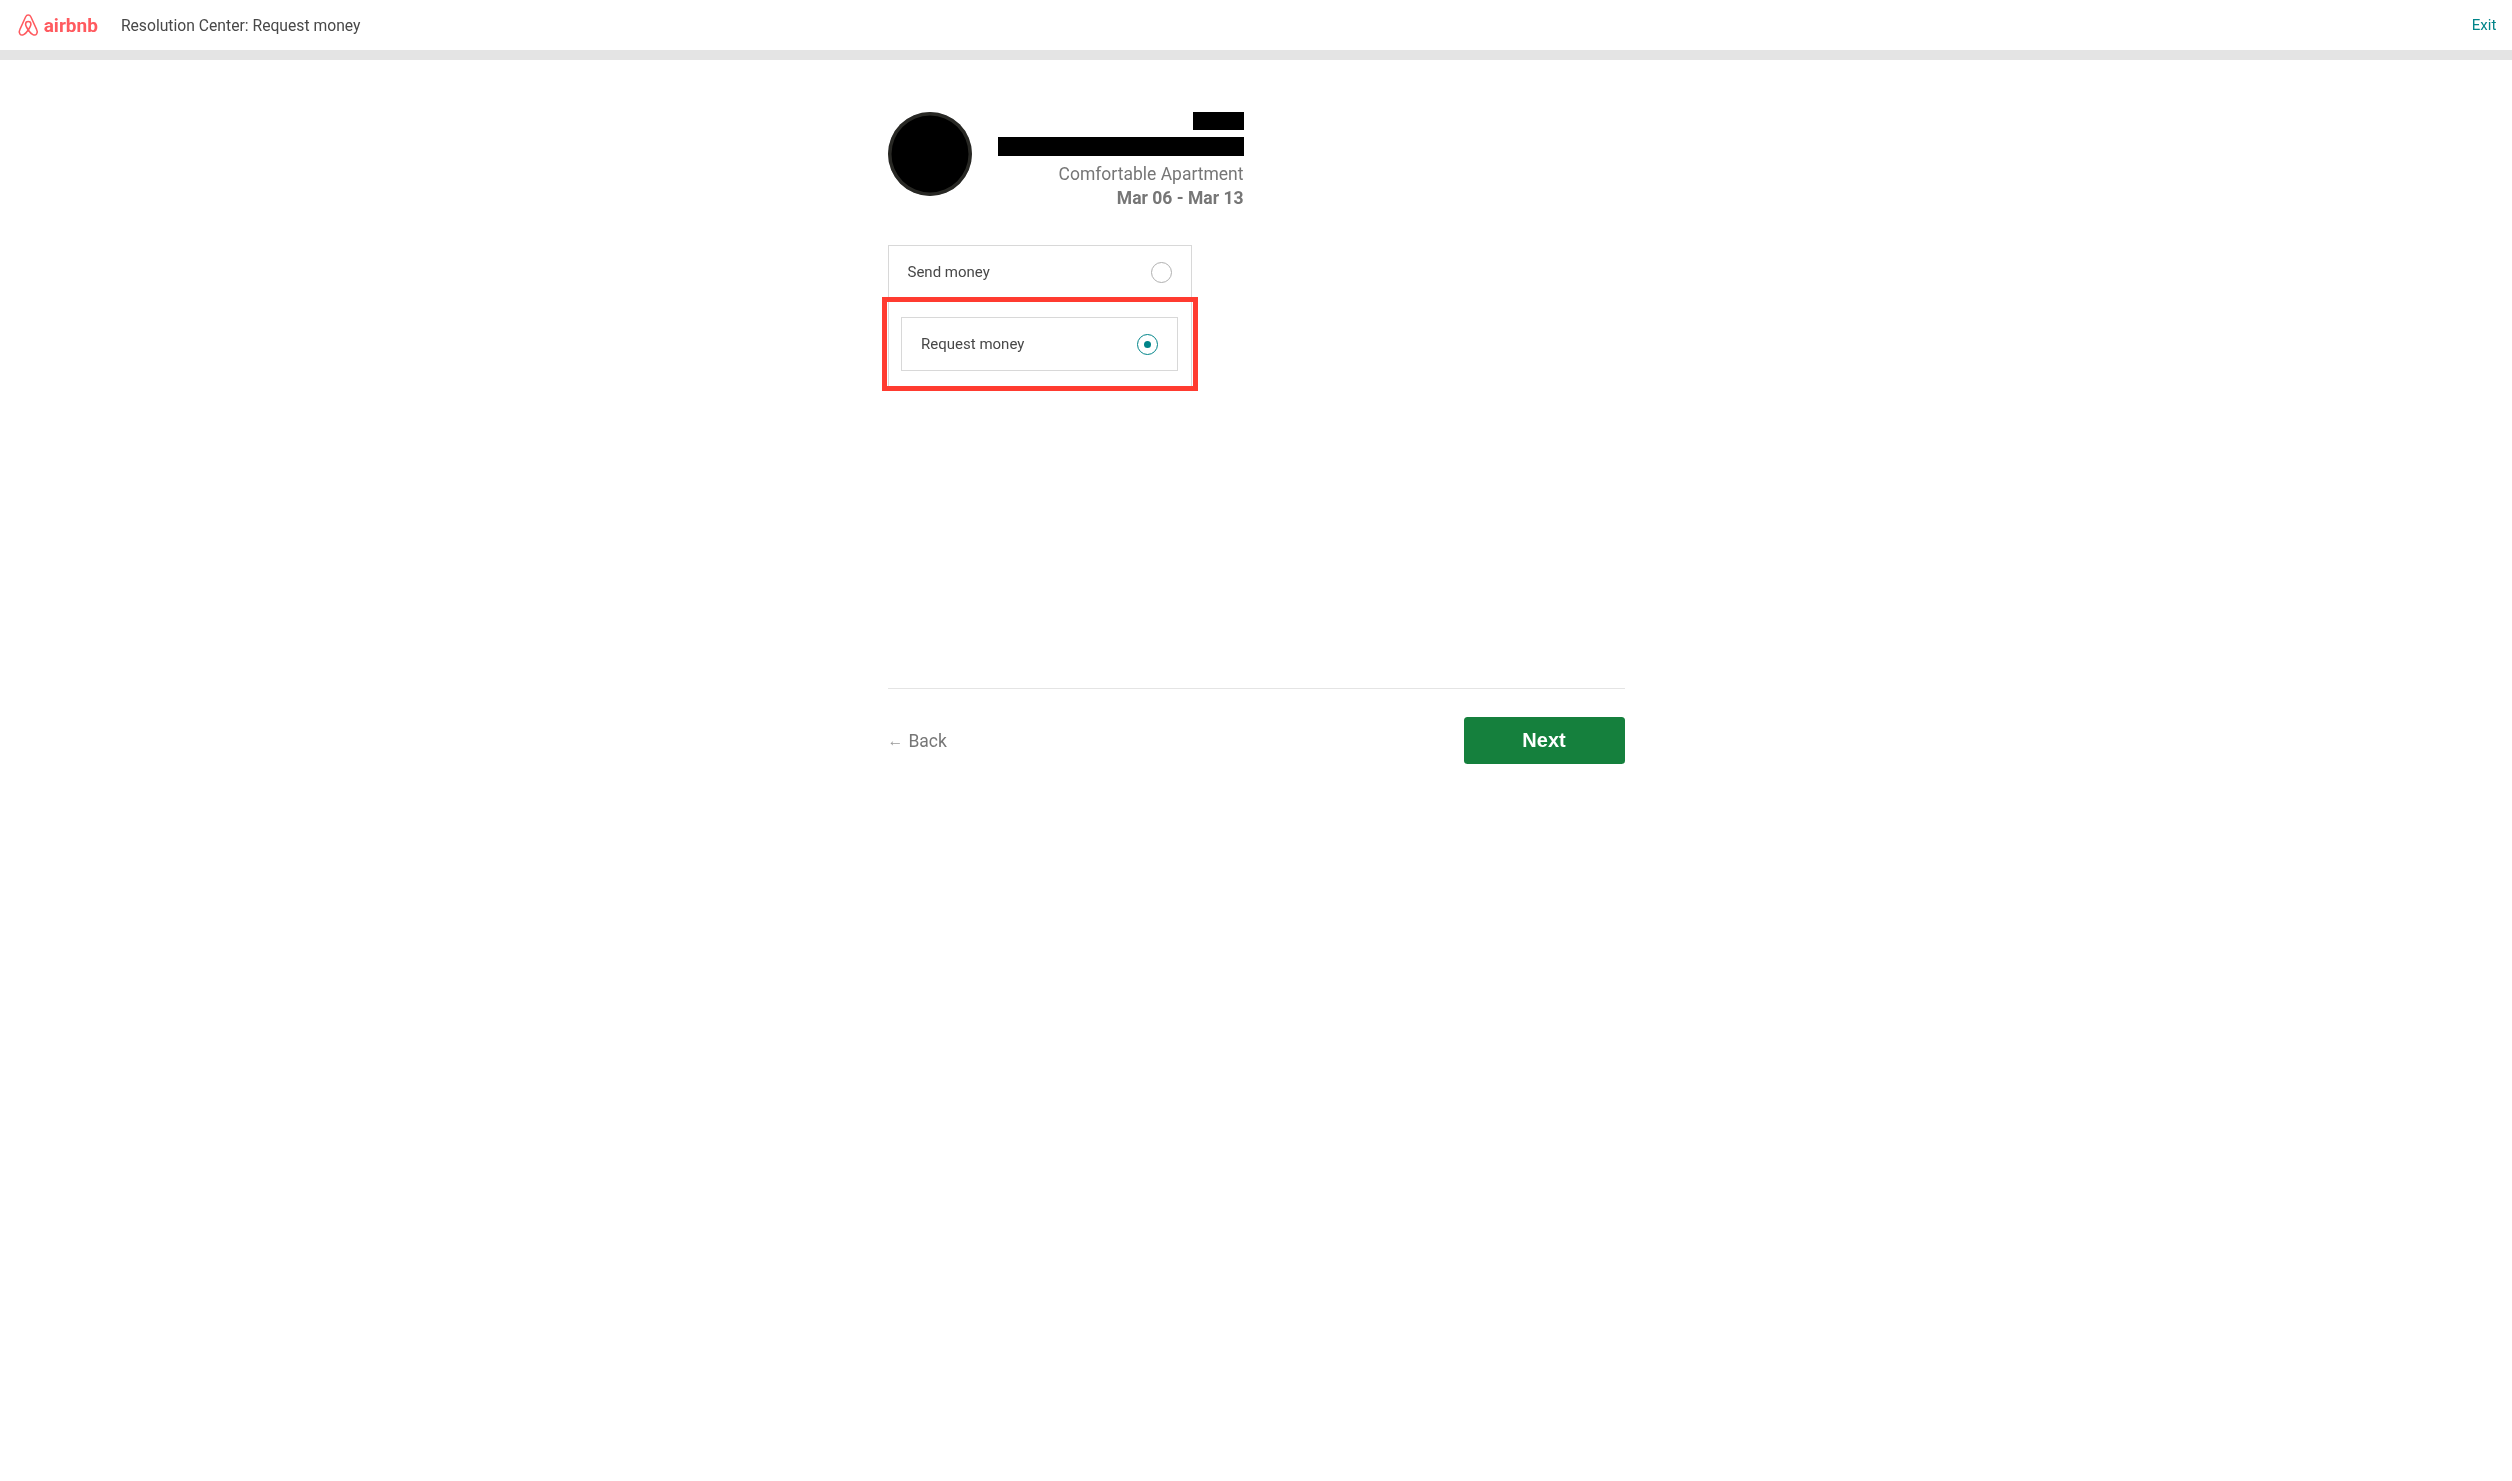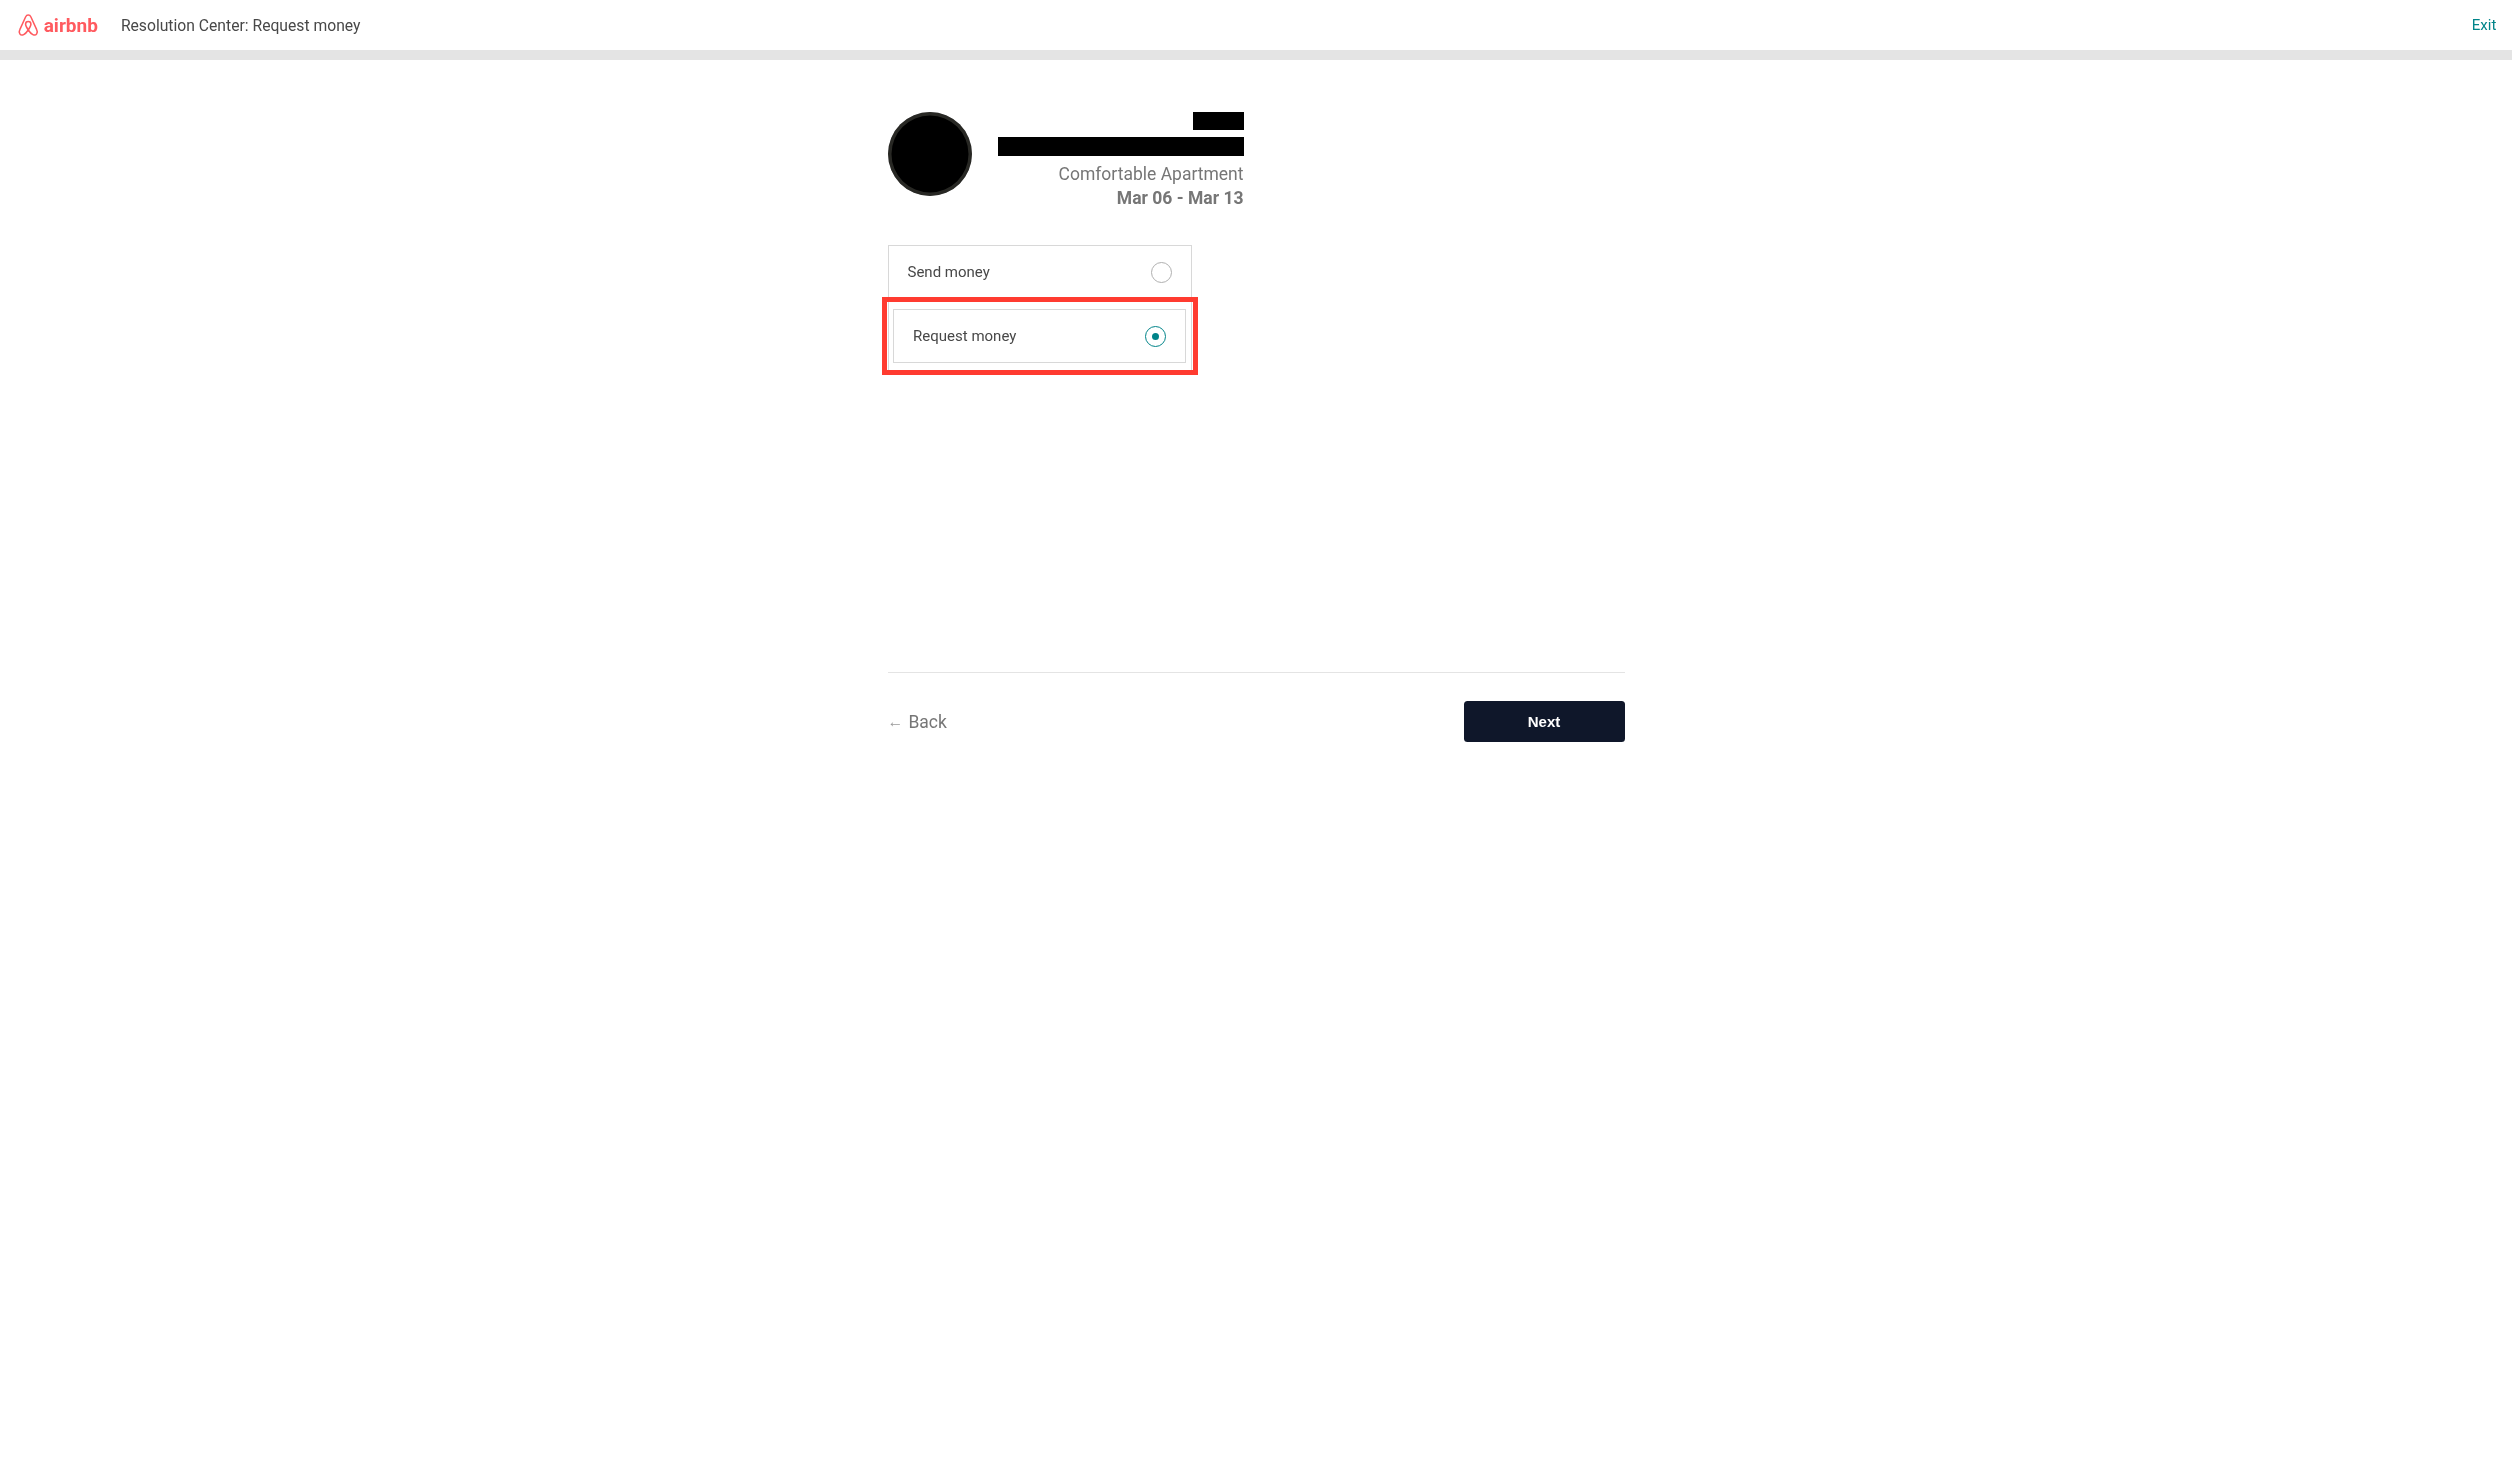--- a/index.html
+++ b/index.html
@@ -149,7 +149,7 @@
     .highlight-box {
       border: 5.2px solid #ff3b30;
       margin: -0.9px -7px -0.9px -7px;
-      padding: 4px;
+      padding: 12px;
     }
     .highlight-box .option-row {
       margin: 2.6px;

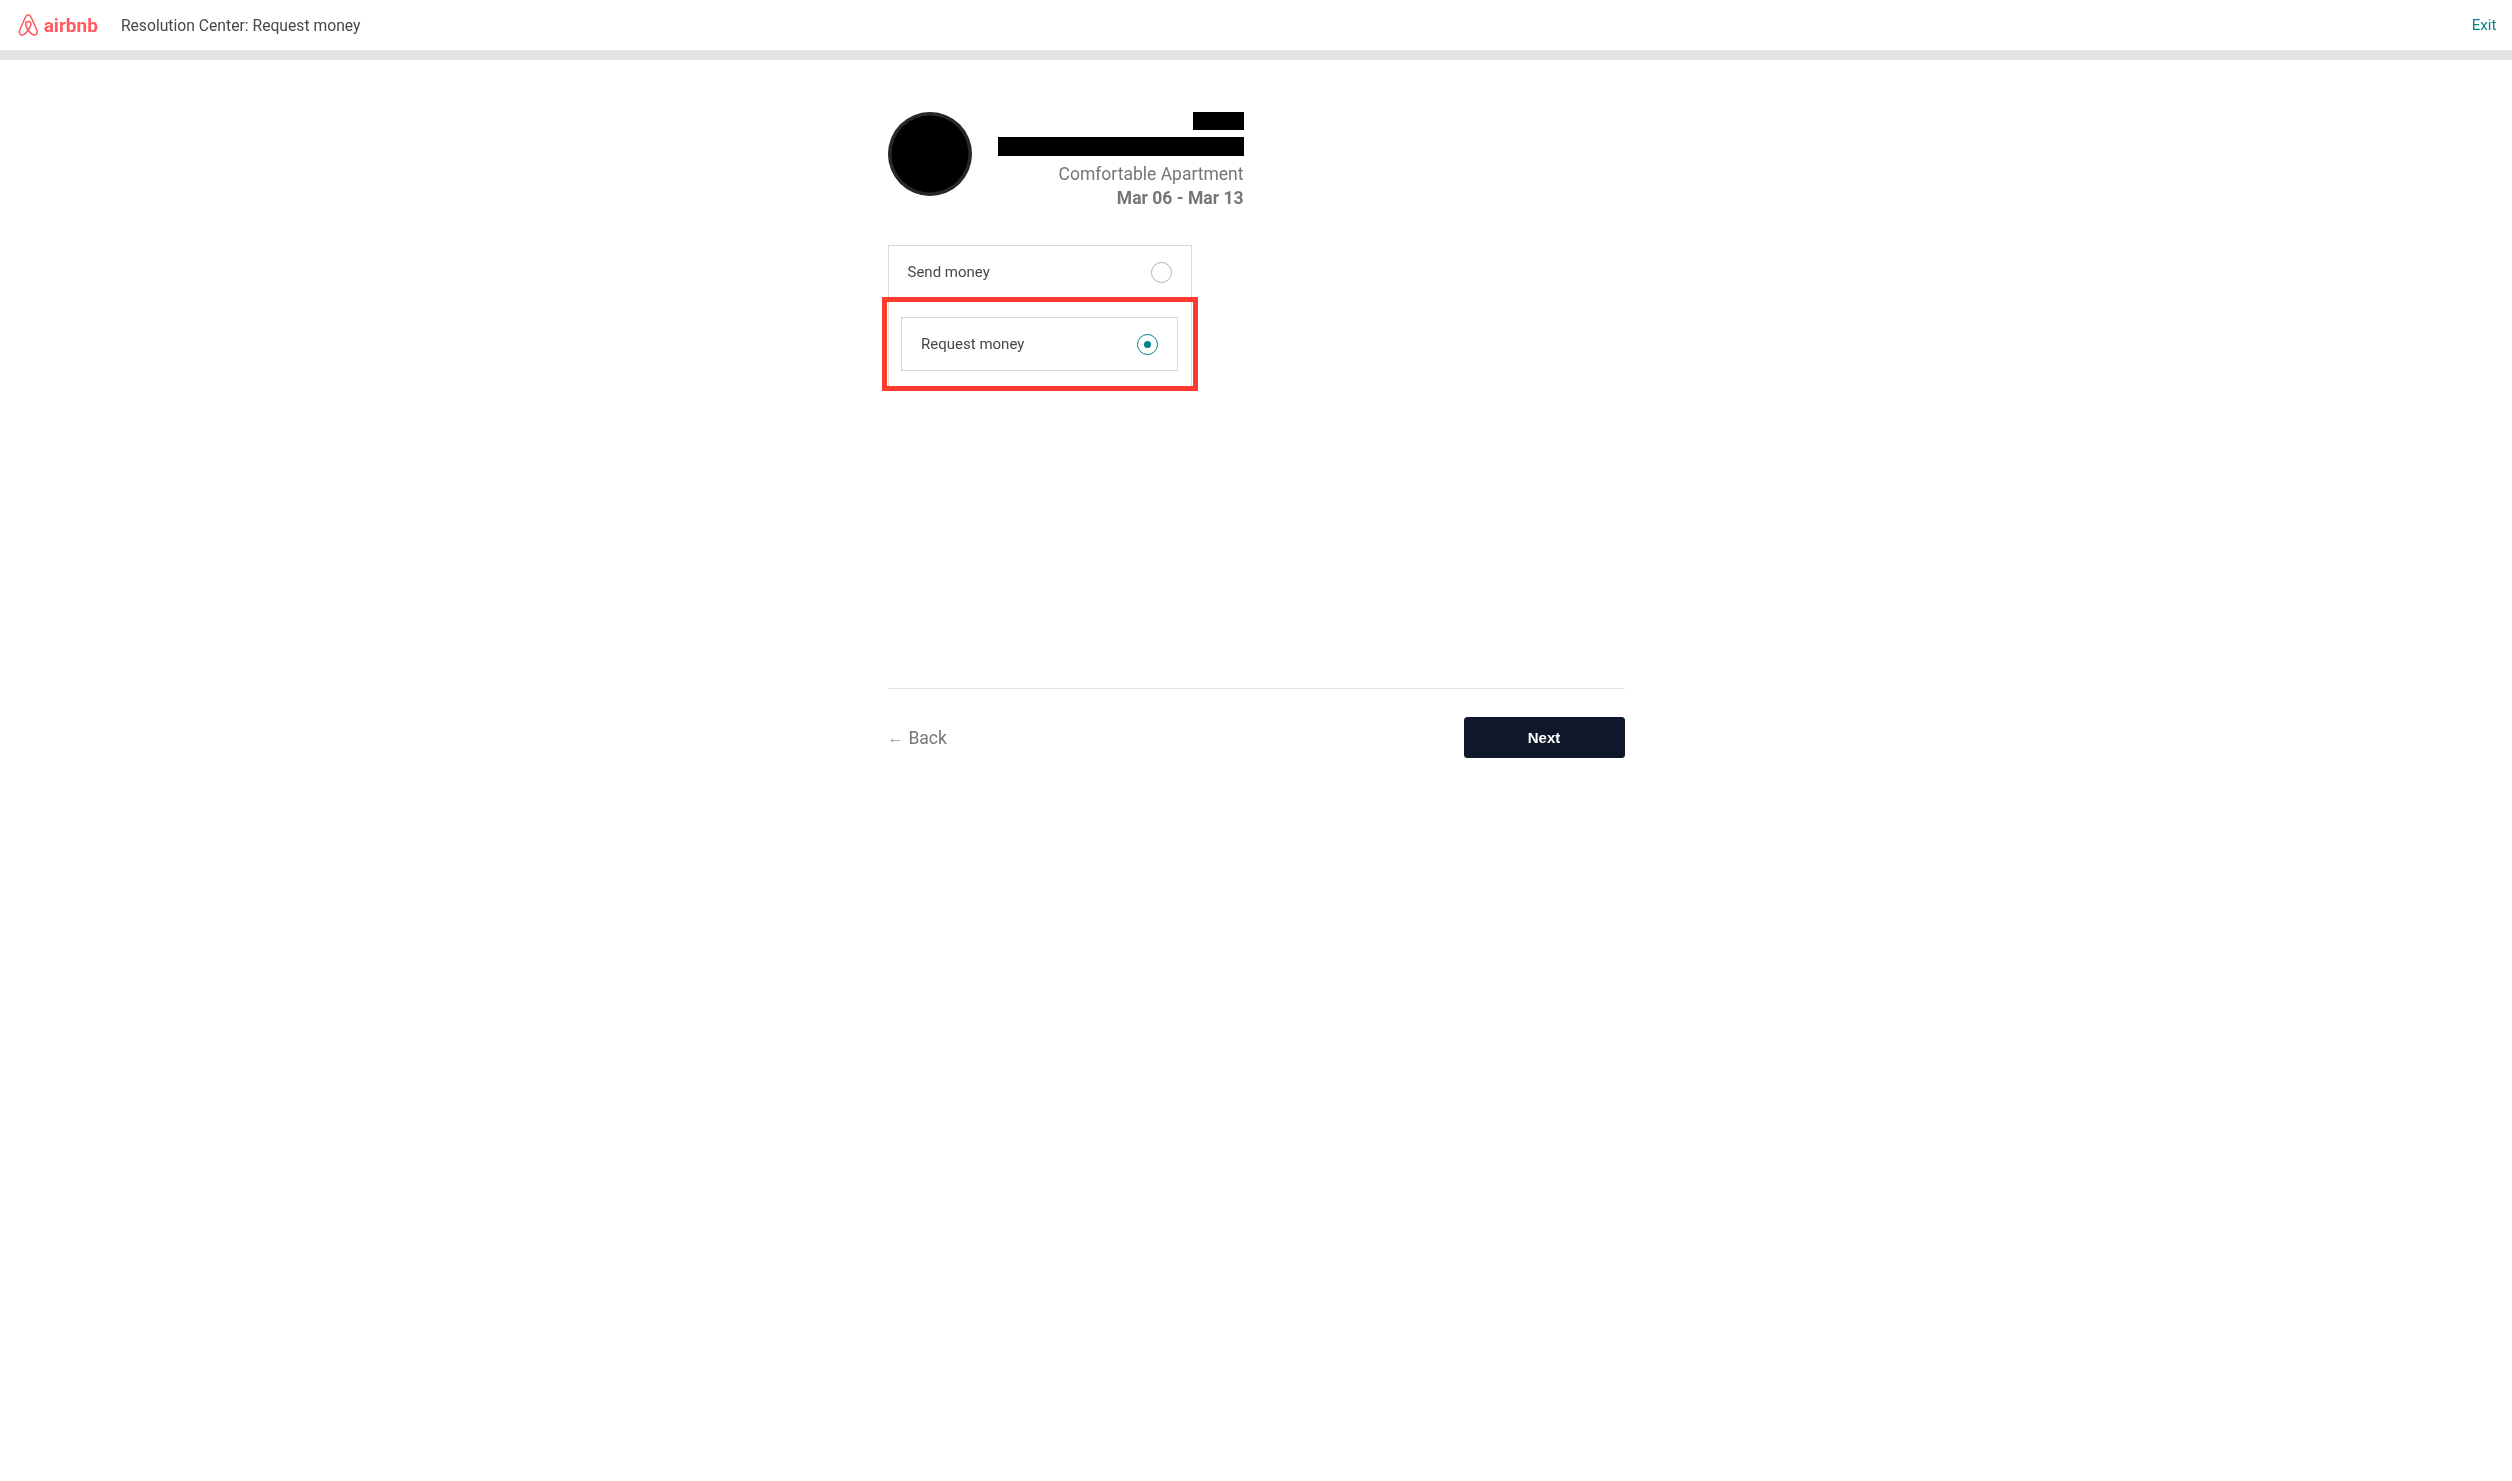--- a/index.html
+++ b/index.html
@@ -178,12 +178,12 @@
       color: #9a9a9a;
     }
     .next-button {
-      background: #0f172a;
+      background: #15803d;
       color: #fff;
       border: none;
       padding: 12.2px 0;
       width: 161px;
-      font-size: 15px;
+      font-size: 20px;
       font-weight: 700;
       border-radius: 3.5px;
       cursor: pointer;

